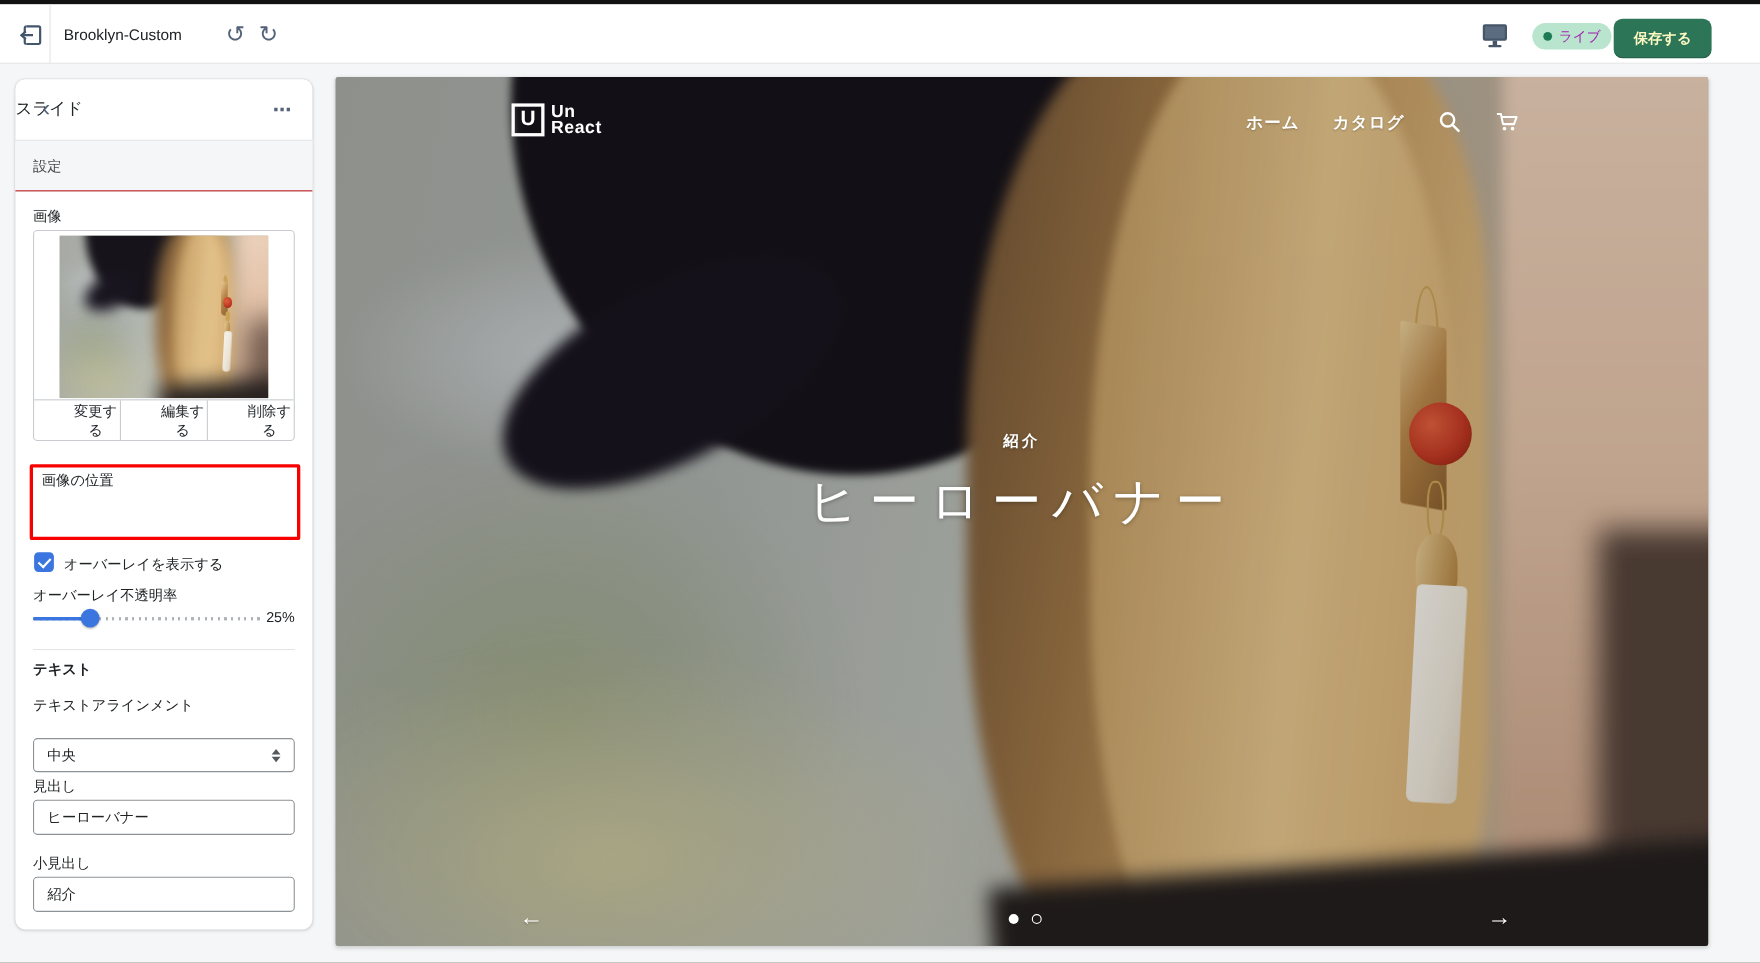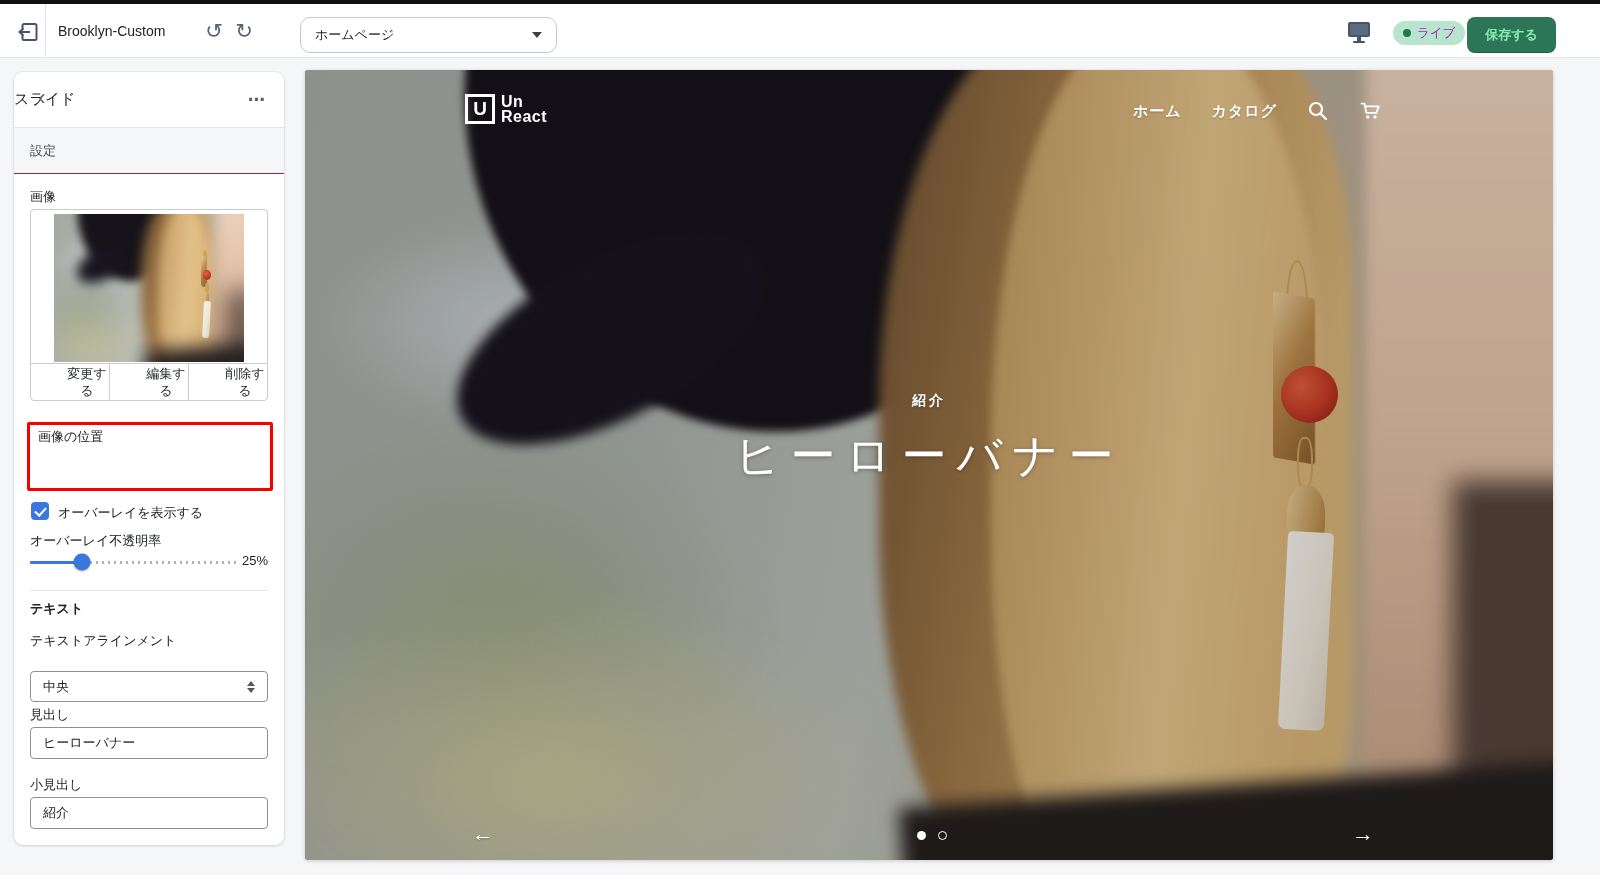--- a/index.html
+++ b/index.html
@@ -124,10 +124,6 @@
   <div class="redo-btn">
       <span>↻</span>
     </div>
-  <div class="page-select">
-    <span>ホームページ</span>
-    <span class="caret"></span>
-  </div>
   <div class="device-icon">
     <svg width="26" height="24" viewBox="0 0 26 24">
       <rect x="2" y="2" width="22" height="15" rx="2" fill="#475569"></rect>

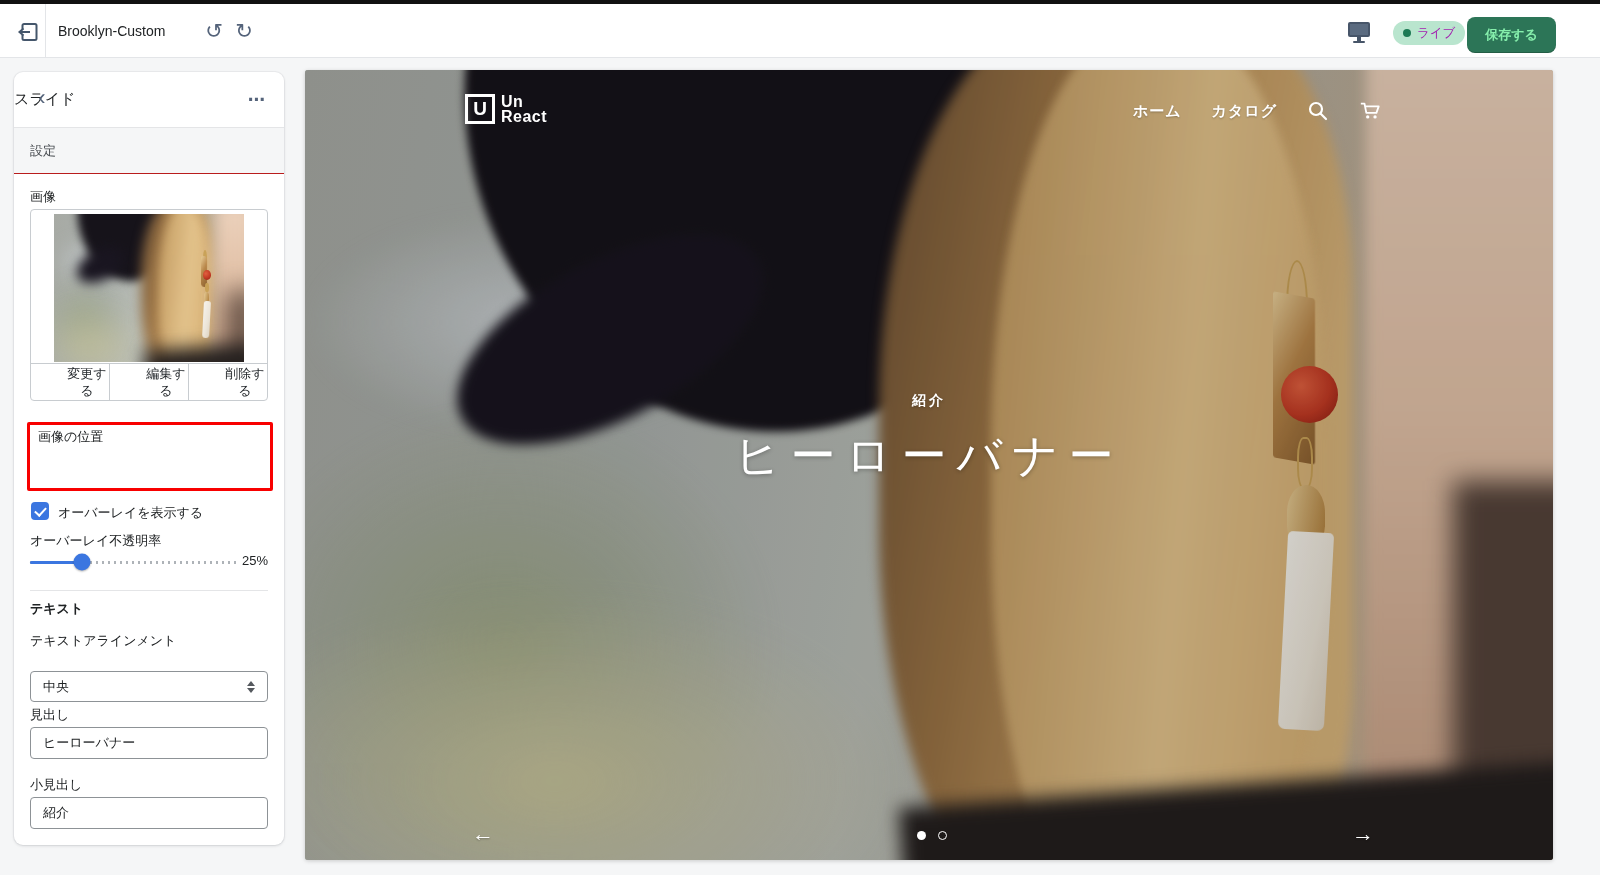--- a/index.html
+++ b/index.html
@@ -19,7 +19,7 @@
   .device-icon { position:absolute; left:1346px; top:16px; width:28px; height:24px; cursor:pointer; }
   .live-badge { position:absolute; left:1393px; top:17px; height:24px; padding:0 10px; border-radius:12px; background:var(--live-badge-bg,#b9e5ce); display:flex; align-items:center; gap:6px; font-size:12.5px; color:#a21caf; }
   .live-dot { width:8px; height:8px; border-radius:50%; background:var(--live-dot,#1d7a55); }
-  .save-btn { position:absolute; left:1467px; top:13px; width:89px; height:36px; border-radius:8px; background:var(--save-green,#2c7557); color:#86efac; font-size:13px; font-weight:600; display:flex; align-items:center; justify-content:center; cursor:pointer; box-shadow:inset 0 -1px 0 rgba(0,0,0,.2); }
+  .save-btn { position:absolute; left:1467px; top:13px; width:89px; height:36px; border-radius:8px; background:var(--save-green,#2c7557); color:#fef9c3; font-size:13px; font-weight:600; display:flex; align-items:center; justify-content:center; cursor:pointer; box-shadow:inset 0 -1px 0 rgba(0,0,0,.2); }
 
   
   .sidebar-card { position:absolute; left:14px; top:72px; width:270px; height:773px; background:#fff; border-radius:9px; box-shadow:0 1px 3px rgba(30,35,40,.14), 0 0 0 1px rgba(30,35,40,.04); }

